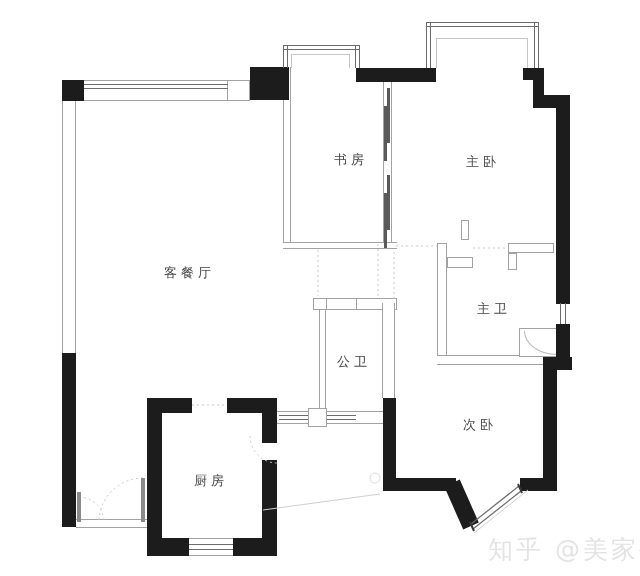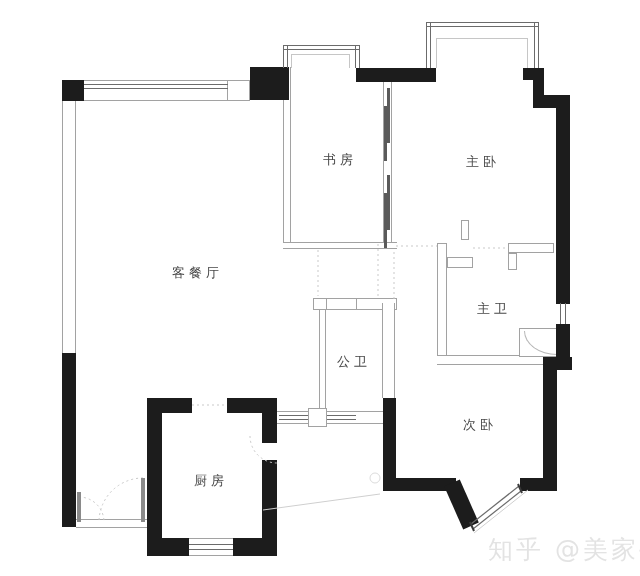--- a/index.html
+++ b/index.html
@@ -125,7 +125,7 @@
   </svg>
 
   <div class="lbl" style="left:172px;top:264px">客餐厅</div>
-  <div class="lbl" style="left:323px;top:151px">书房</div>
+  <div class="lbl" style="left:334px;top:151px">书房</div>
   <div class="lbl" style="left:466px;top:153px">主卧</div>
   <div class="lbl" style="left:477px;top:300px">主卫</div>
   <div class="lbl" style="left:337px;top:353px">公卫</div>

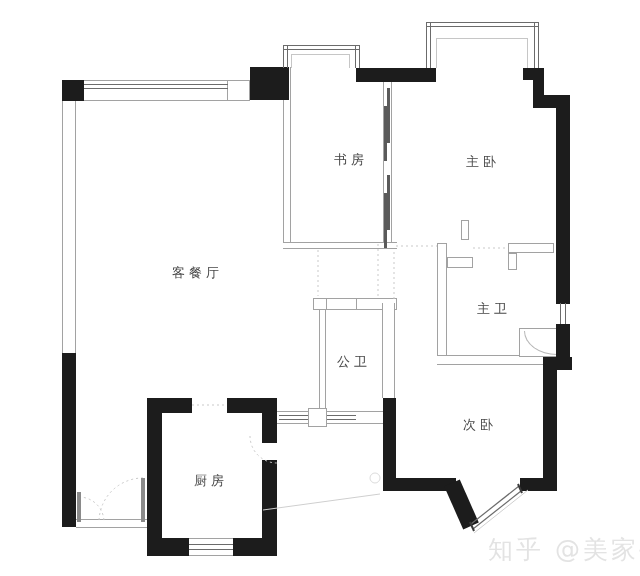--- a/index.html
+++ b/index.html
@@ -124,7 +124,7 @@
     <line x1="518" y1="484" x2="522" y2="493" stroke="#3a3a3a" stroke-width="2"></line>
   </svg>
 
-  <div class="lbl" style="left:172px;top:264px">客餐厅</div>
+  <div class="lbl" style="left:164px;top:264px">客餐厅</div>
   <div class="lbl" style="left:334px;top:151px">书房</div>
   <div class="lbl" style="left:466px;top:153px">主卧</div>
   <div class="lbl" style="left:477px;top:300px">主卫</div>

